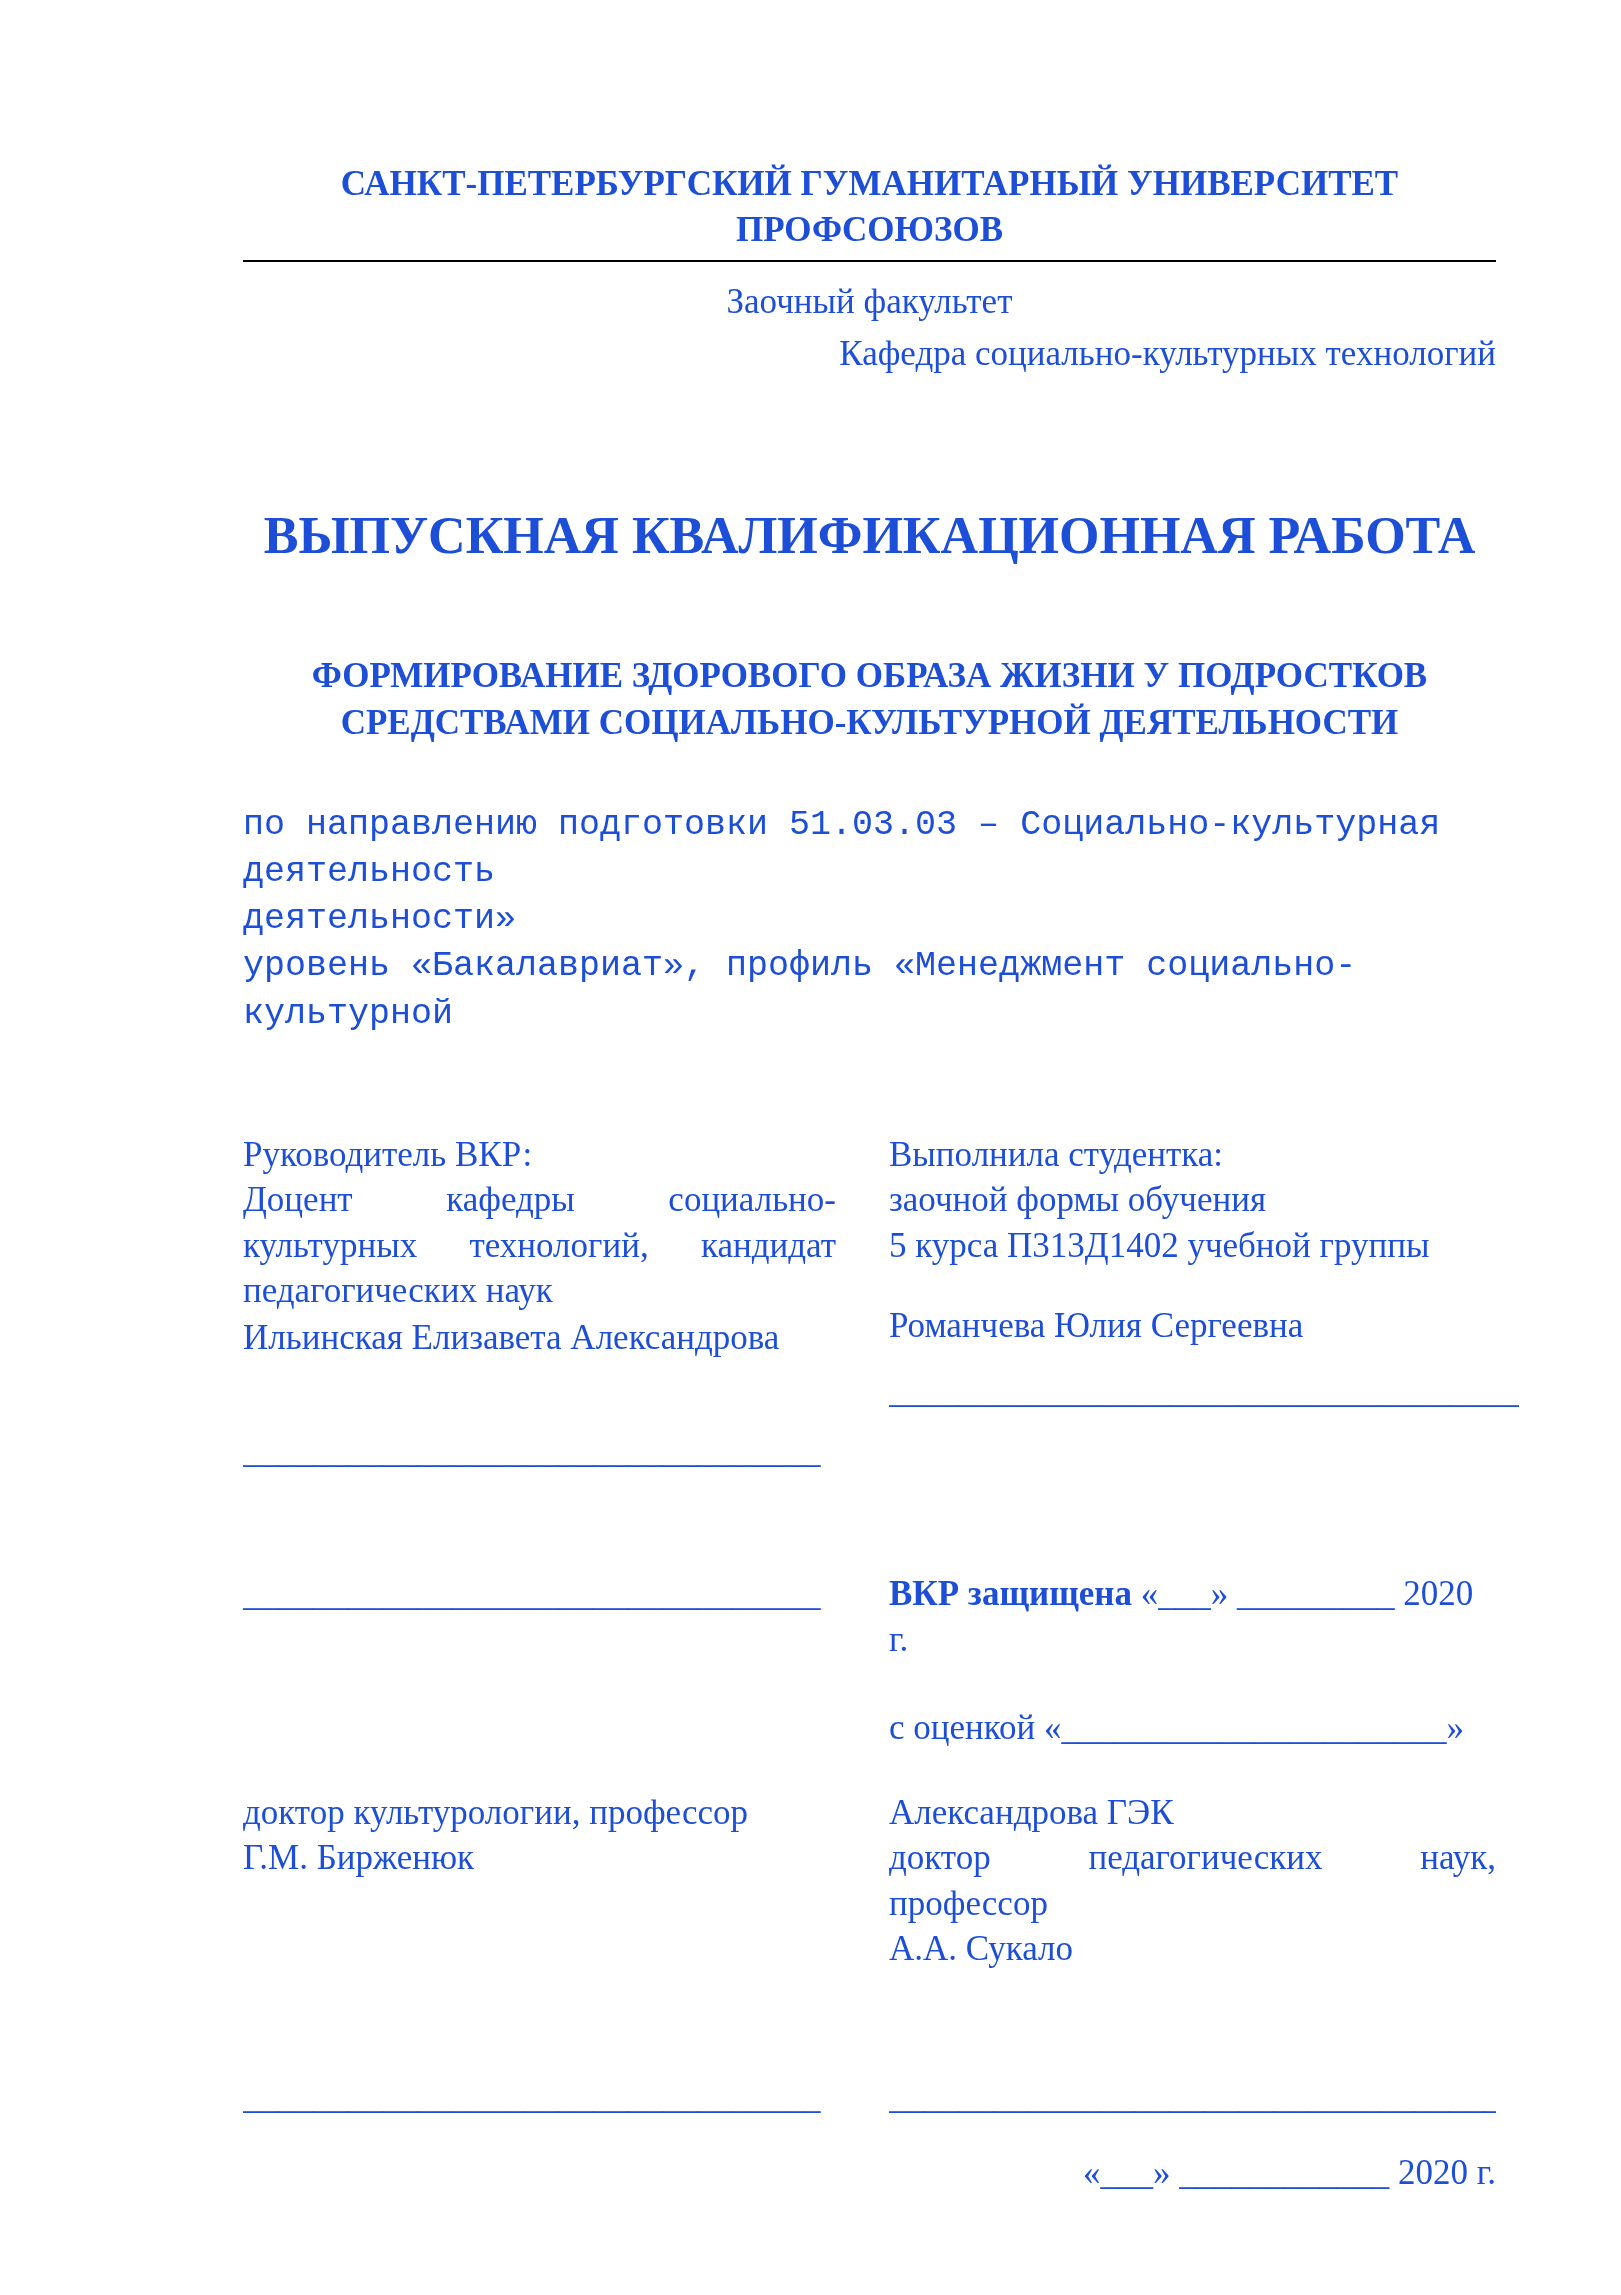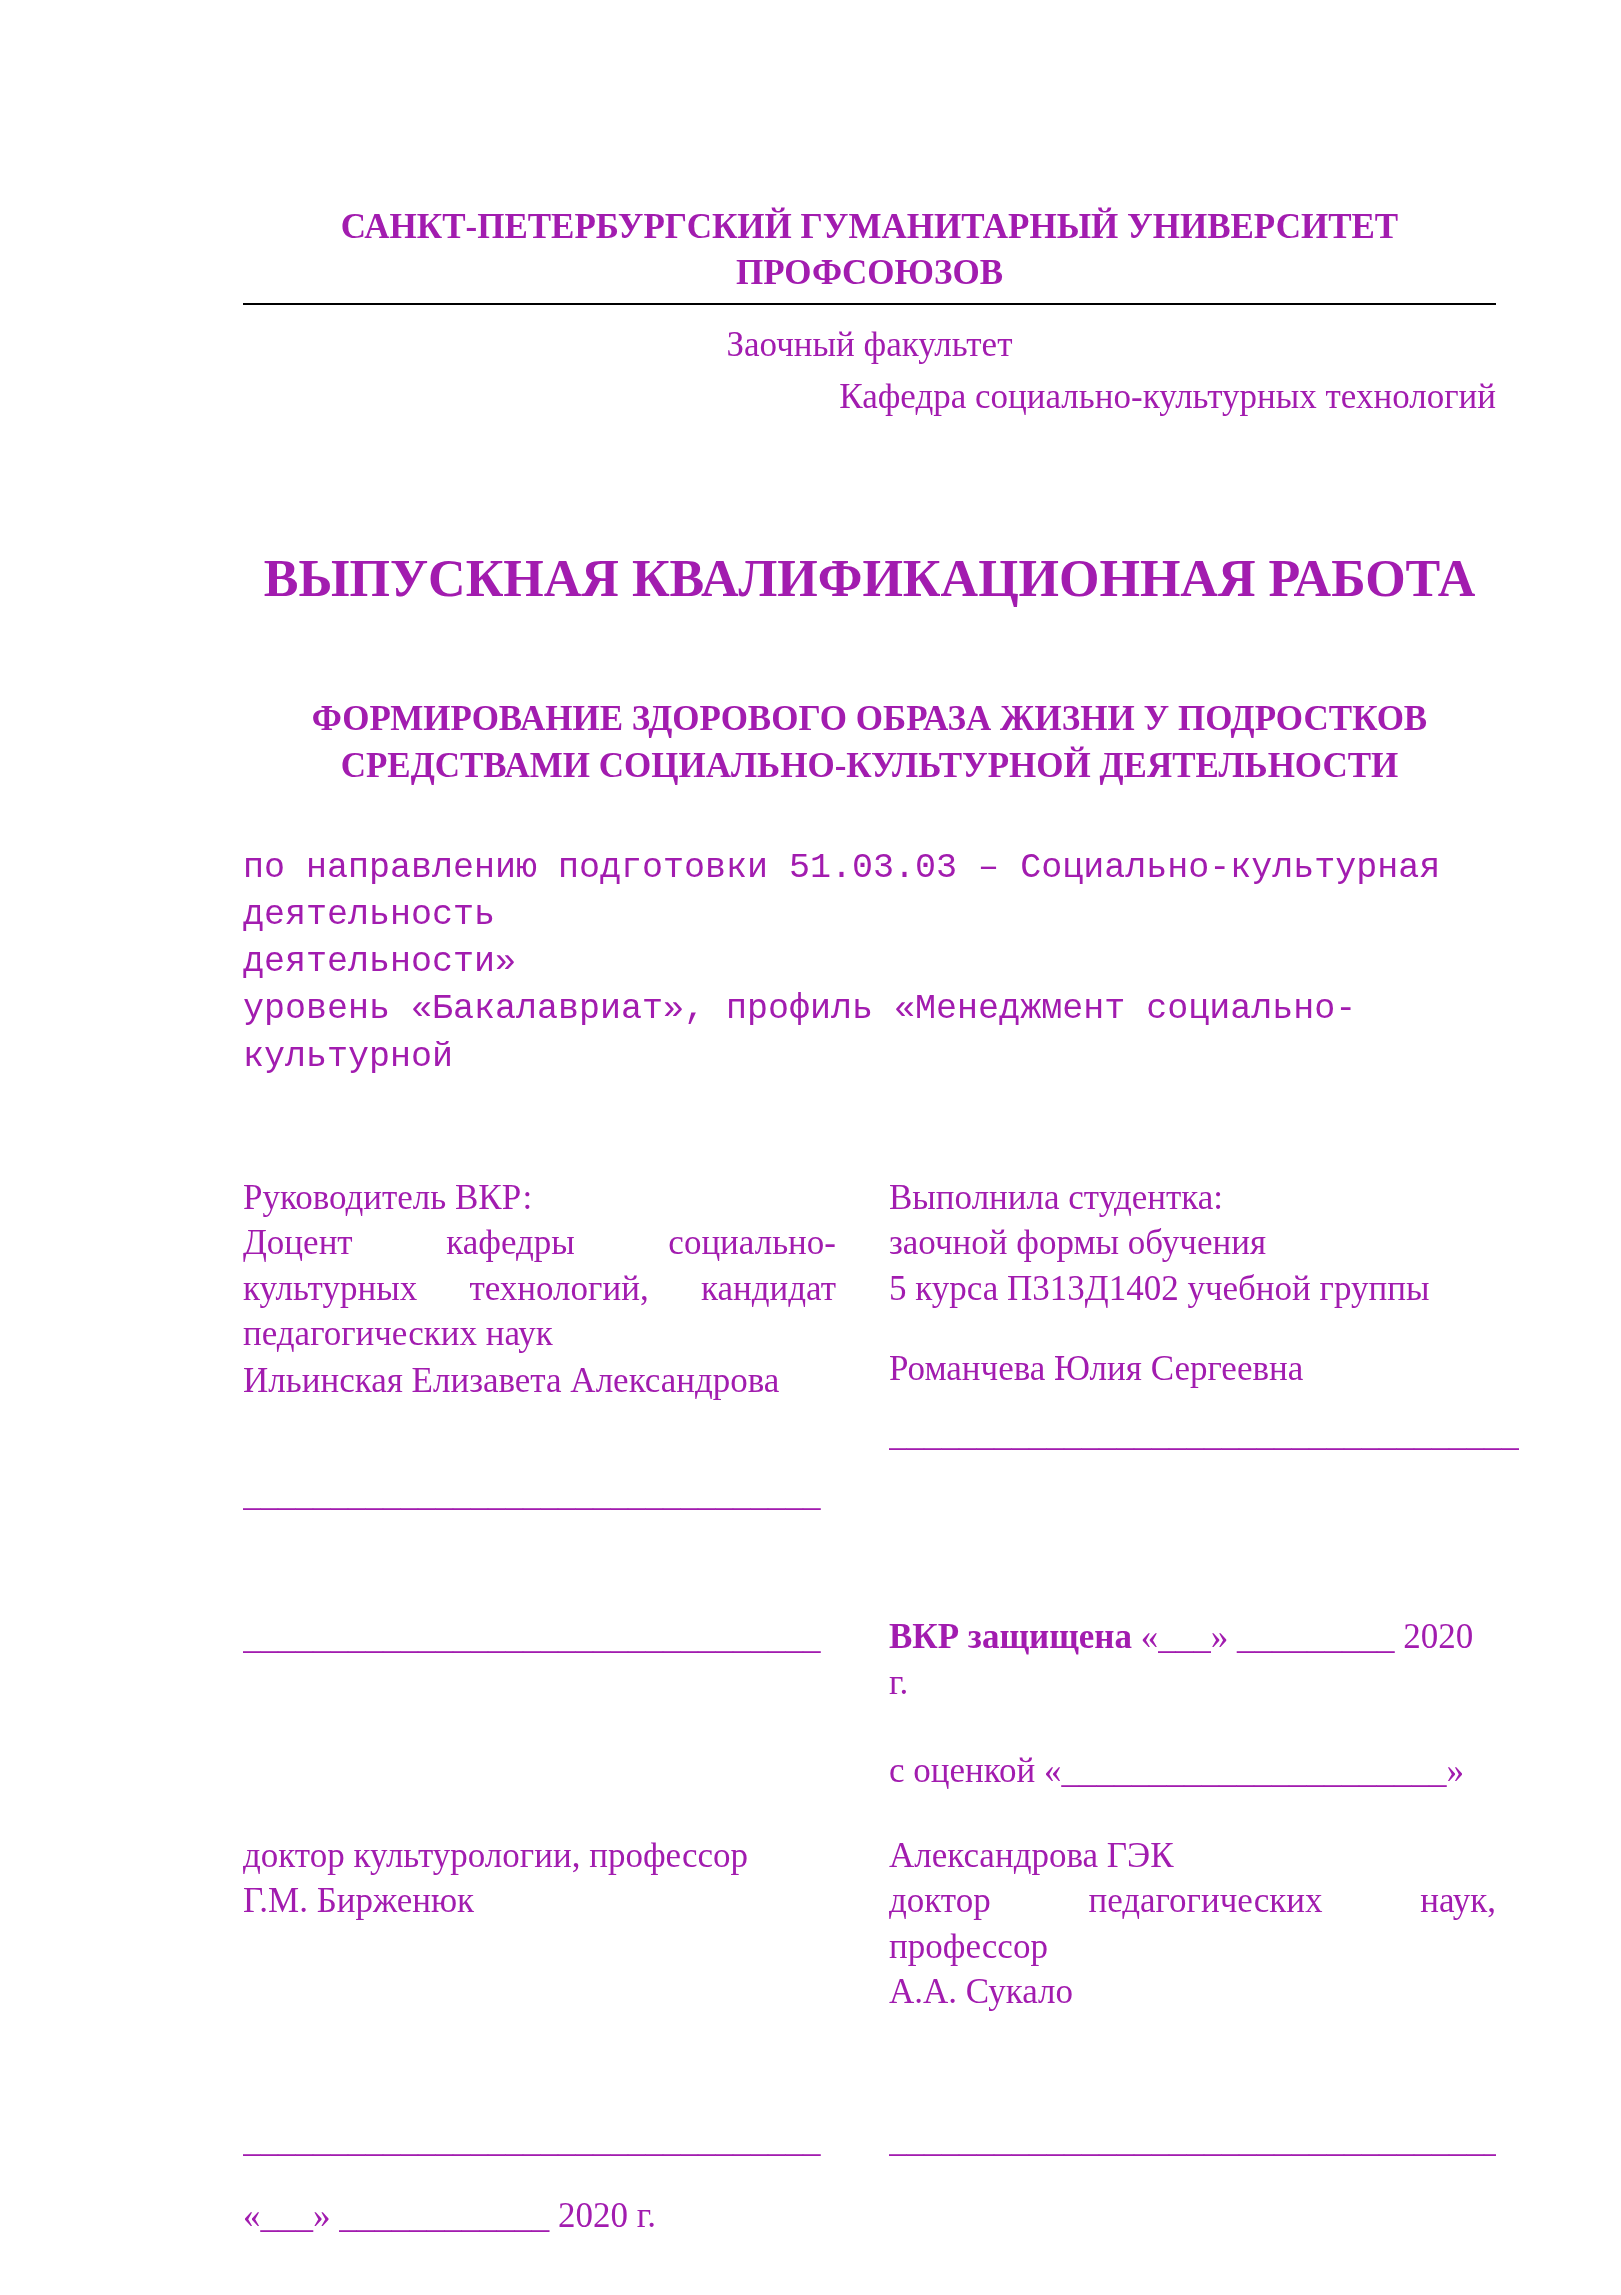--- a/index.html
+++ b/index.html
@@ -9,13 +9,12 @@
     width:1622px;
     height:2203px;
     background:#ffffff;
-    color:#a21caf;
+    color:#1d4ed8;
     font-family:"Liberation Serif", "DejaVu Serif", serif;
     font-size:35px;
     line-height:1.3;
     padding:161px 126px 31px 243px;
     overflow:hidden;
-    margin-top:43px;
   }
   .bold { font-weight:bold; }
   .just { text-align:justify; text-align-last:justify; }

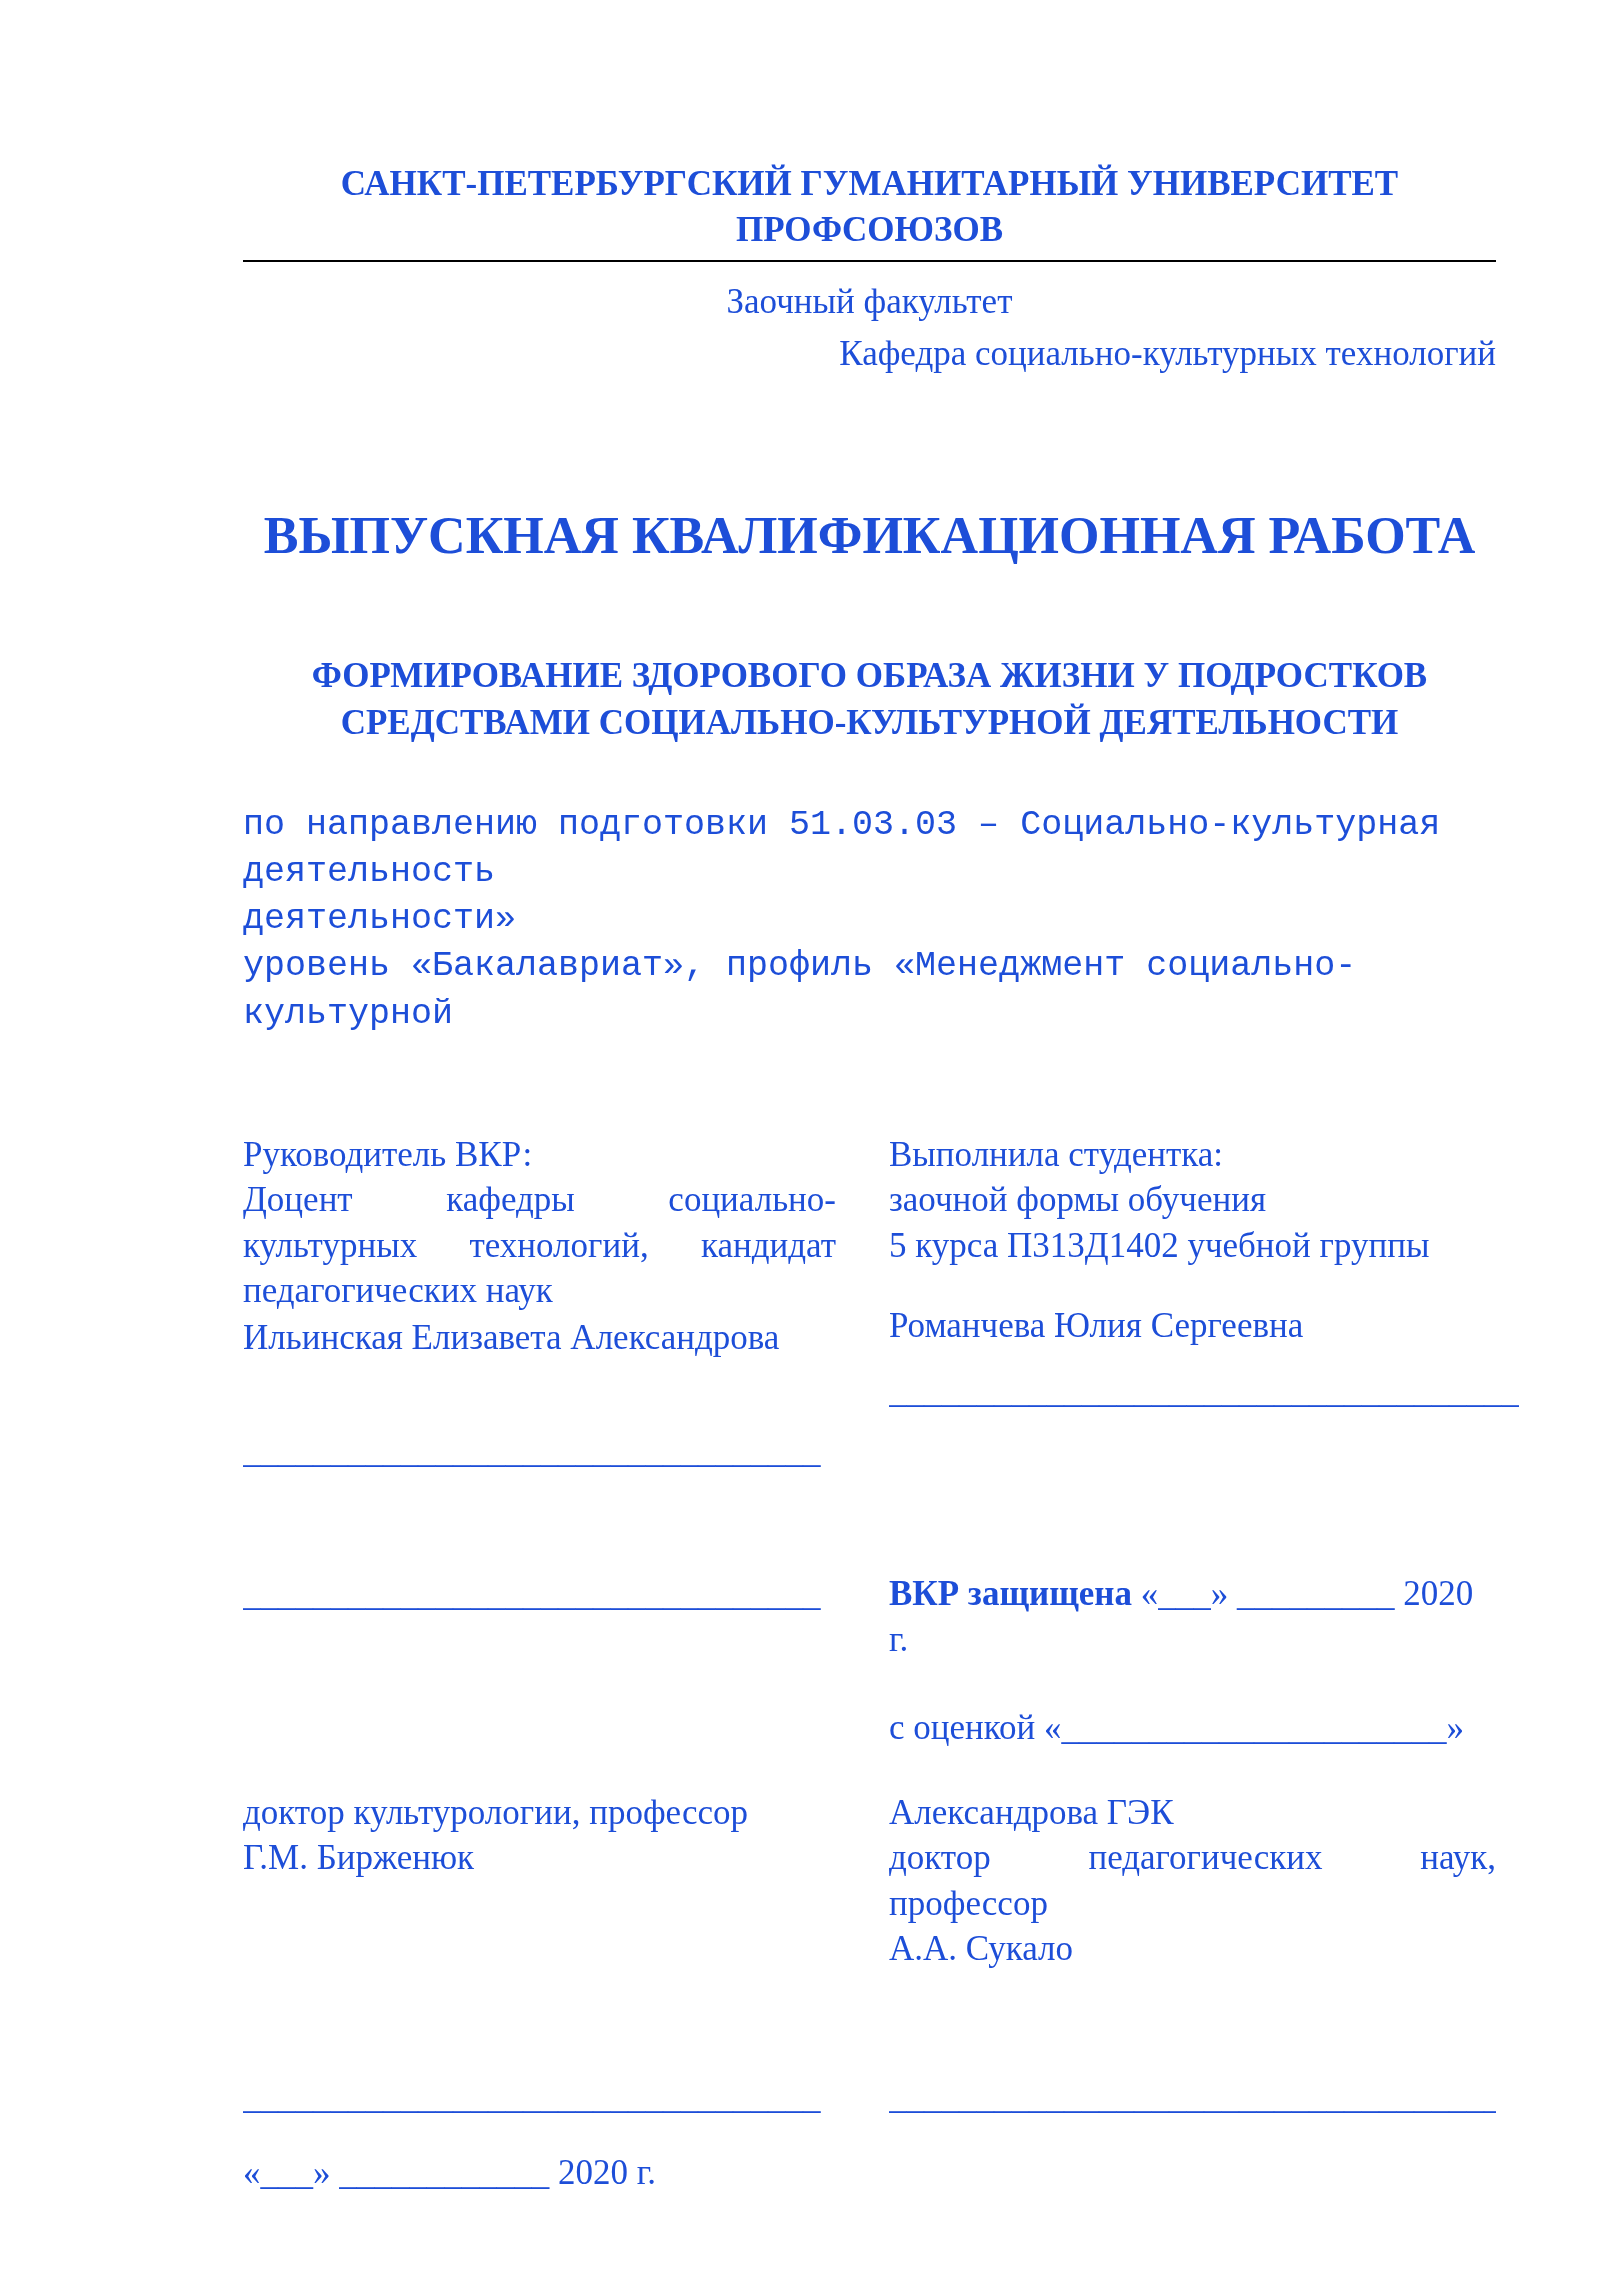--- a/index.html
+++ b/index.html
@@ -64,7 +64,7 @@
   .stu-sig { margin-top:19.6px; white-space:nowrap; overflow:hidden; }
   .sigline { white-space:nowrap; overflow:hidden; }
   .grade { margin-top:43px; }
-  .date-line { margin-top:31px; }
+  .date-line { margin-top:31px;text-align:right; }
   .footer { margin-top:39px; text-align:center; line-height:1.35; }
 </style>
 </head>

